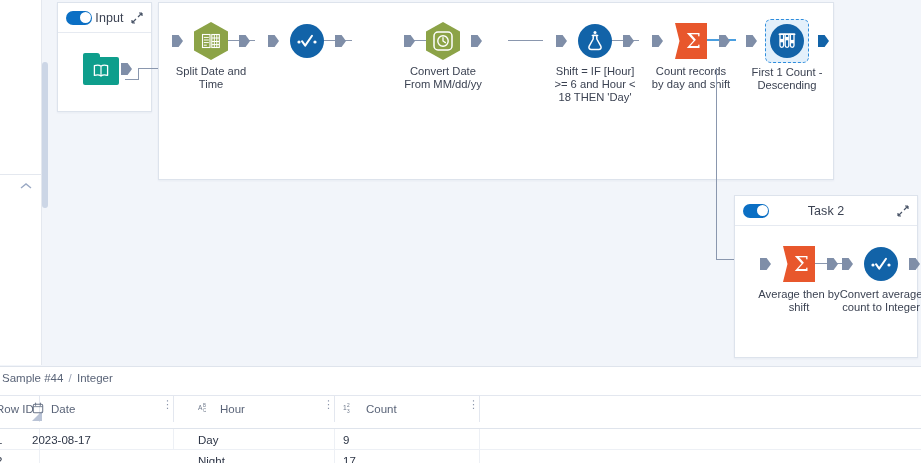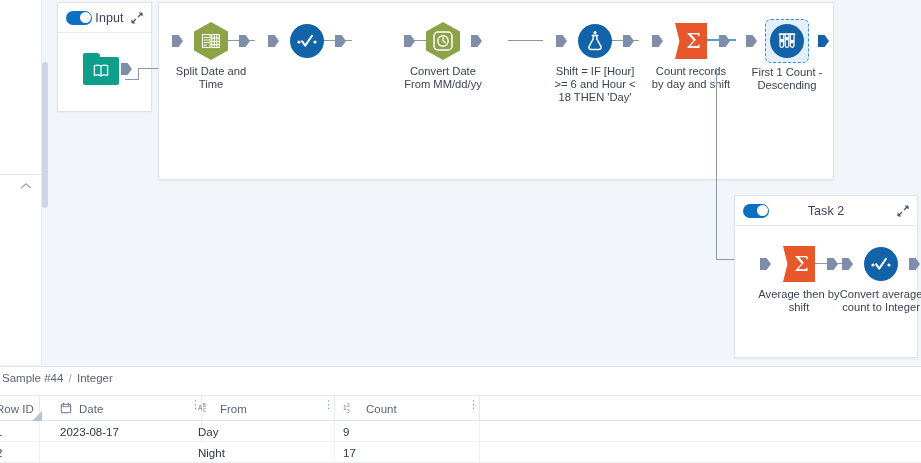--- a/index.html
+++ b/index.html
@@ -153,7 +153,7 @@
   #breadcrumb .sep { color: #9aa3b5; padding: 0 2px; }
   .tbl { position: absolute; left: 0; top: 28px; width: 921px; }
   .tbl-head {
-    position: relative; height: 26px; border-top: 1px solid #e3e7ef;
+    position: relative; height: 34px; border-top: 1px solid #e3e7ef;
     border-bottom: 1px solid #dfe4ec; background: #fff;
   }
   .th {

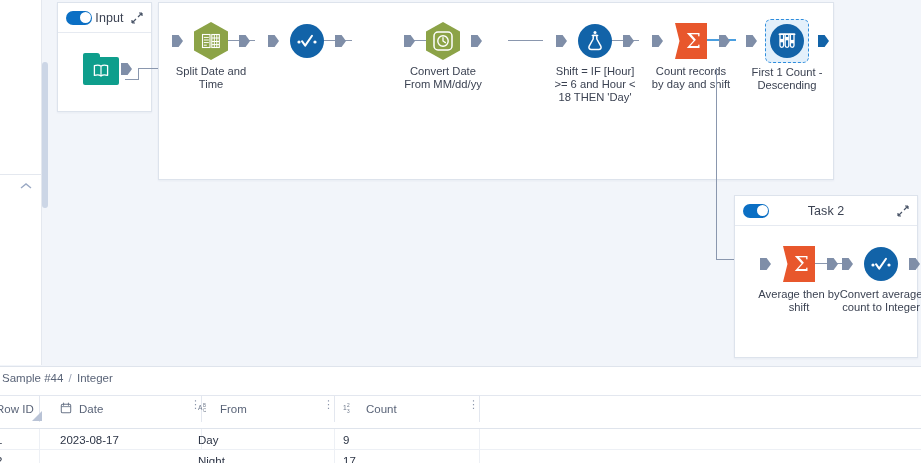--- a/index.html
+++ b/index.html
@@ -177,7 +177,7 @@
     padding-left: 8px;
   }
   .col-rowid { left: -12px; width: 52px; }
-  .col-date  { left: 52px;  width: 150px; }
+  .col-date  { left: 24px;  width: 150px; }
   .col-shift { left: 190px; width: 145px; }
   .col-count { left: 335px; width: 145px; }
 </style>

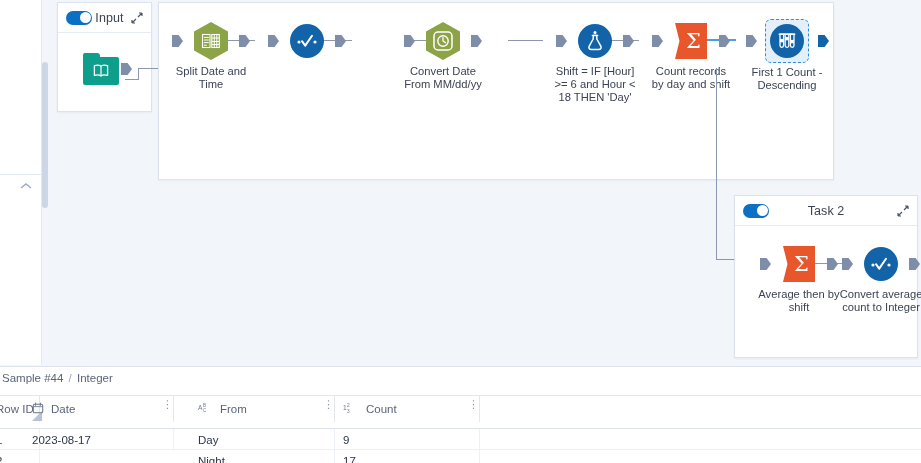--- a/index.html
+++ b/index.html
@@ -414,7 +414,7 @@
               <text x="5.6" y="11.6" font-family="Liberation Sans, sans-serif" font-size="5" fill="#6b7689">C</text>
             </svg>
           </span>
-          <span>From</span>
+          <span>Hour</span>
           <span class="kebab">⋮</span>
         </div>
 

